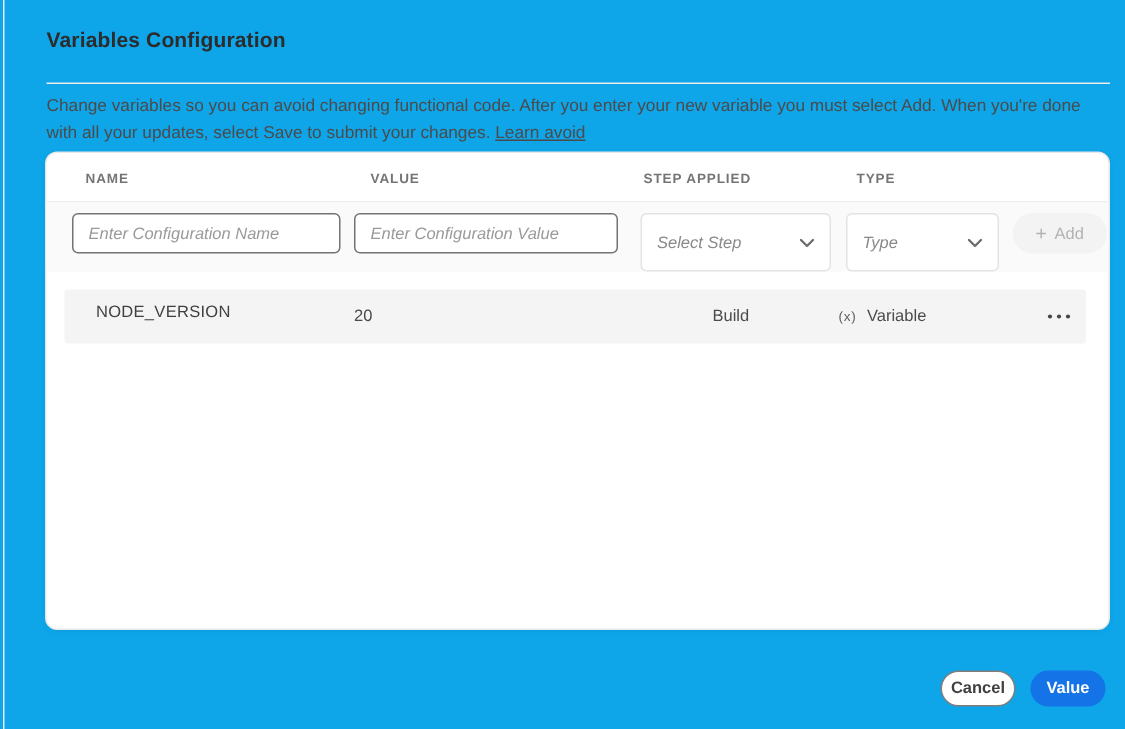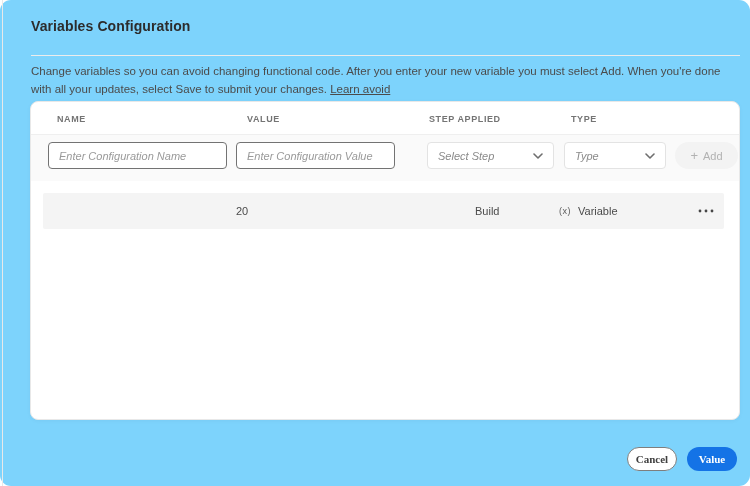--- a/index.html
+++ b/index.html
@@ -6,7 +6,7 @@
   html, body { width: 750px; height: 486px; background: #ffffff; overflow: hidden; }
   body { font-family: "Liberation Sans", "DejaVu Sans", sans-serif; color: #4b4b4b; }
 
-  .canvas { position: relative; width: 750px; height: 486px; background: #7dd3fc; border-radius: 11px; }
+  .canvas { position: relative; width: 750px; height: 486px; background: #0ea5e9; }
 
   .left-edge-divider {
     position: absolute; left: 2px; top: 0; width: 1px; height: 486px;

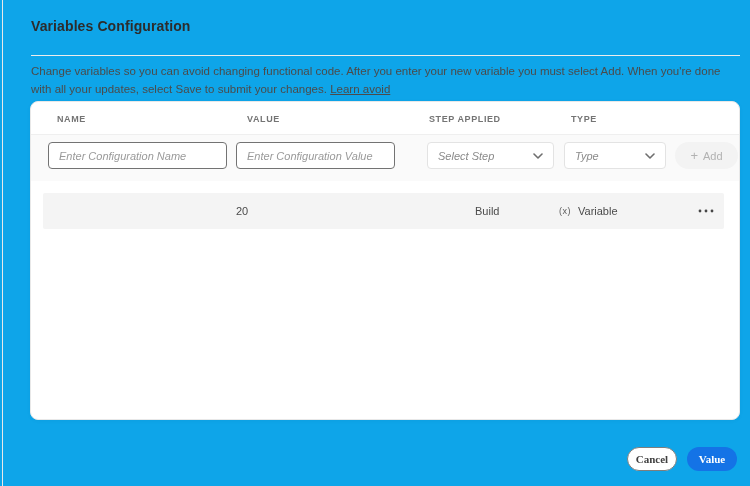--- a/index.html
+++ b/index.html
@@ -63,7 +63,7 @@
   }
   .text-input::placeholder { color: #9a9a9a; font-style: italic; opacity: 1; }
   .input-name  { left: 17px;  width: 179px; }
-  .input-value { left: 205px; width: 159px; }
+  .input-value { left: 205px; width: 176px; }
 
   .dropdown {
     position: absolute; top: 40px; height: 27px;

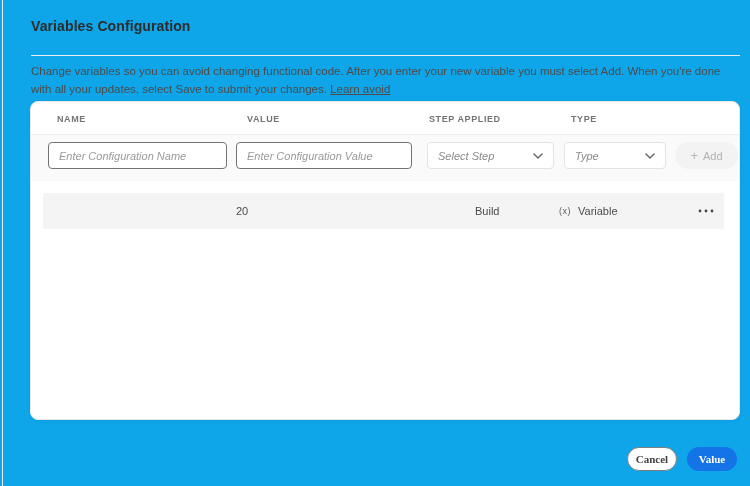--- a/index.html
+++ b/index.html
@@ -66,7 +66,7 @@
   .input-value { left: 205px; width: 176px; }
 
   .dropdown {
-    position: absolute; top: 40px; height: 27px;
+    position: absolute; top: 40px; height: 39px;
     border: 1px solid #e3e3e3; border-radius: 4px; background: #ffffff;
     display: flex; align-items: center; justify-content: space-between;
     padding: 0 10px; cursor: pointer;

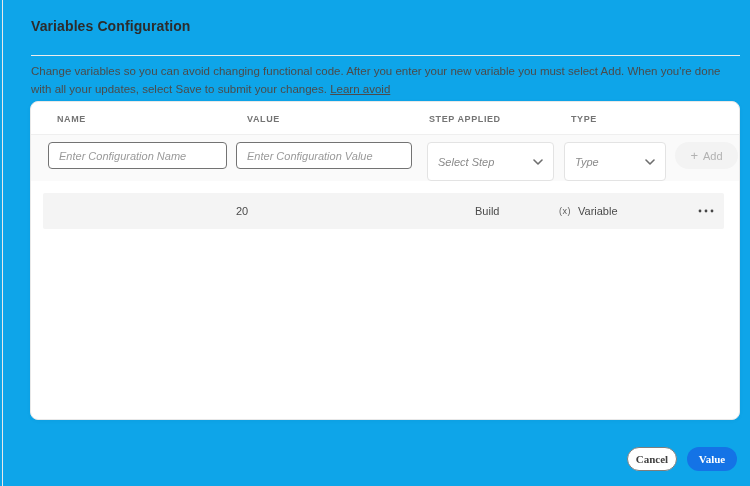--- a/index.html
+++ b/index.html
@@ -169,6 +169,7 @@
     </button>
 
     <div class="data-row">
+      <span class="cell row-name">NODE_VERSION</span>
       <span class="cell row-value">20</span>
       <span class="cell row-step">Build</span>
       <span class="cell row-type">

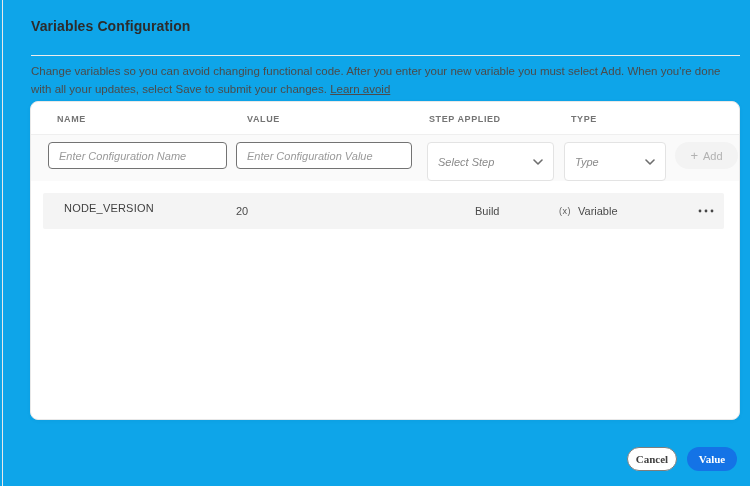--- a/index.html
+++ b/index.html
@@ -104,7 +104,7 @@
 
   .footer-btn {
     position: absolute; top: 447px; height: 24px; border-radius: 12px;
-    font-family: Liberation Serif, serif; font-size: 11px; font-weight: 700;
+    font-family: Liberation Sans, sans-serif; font-size: 11px; font-weight: 700;
     display: flex; align-items: center; justify-content: center; cursor: pointer;
   }
   .cancel-button {

